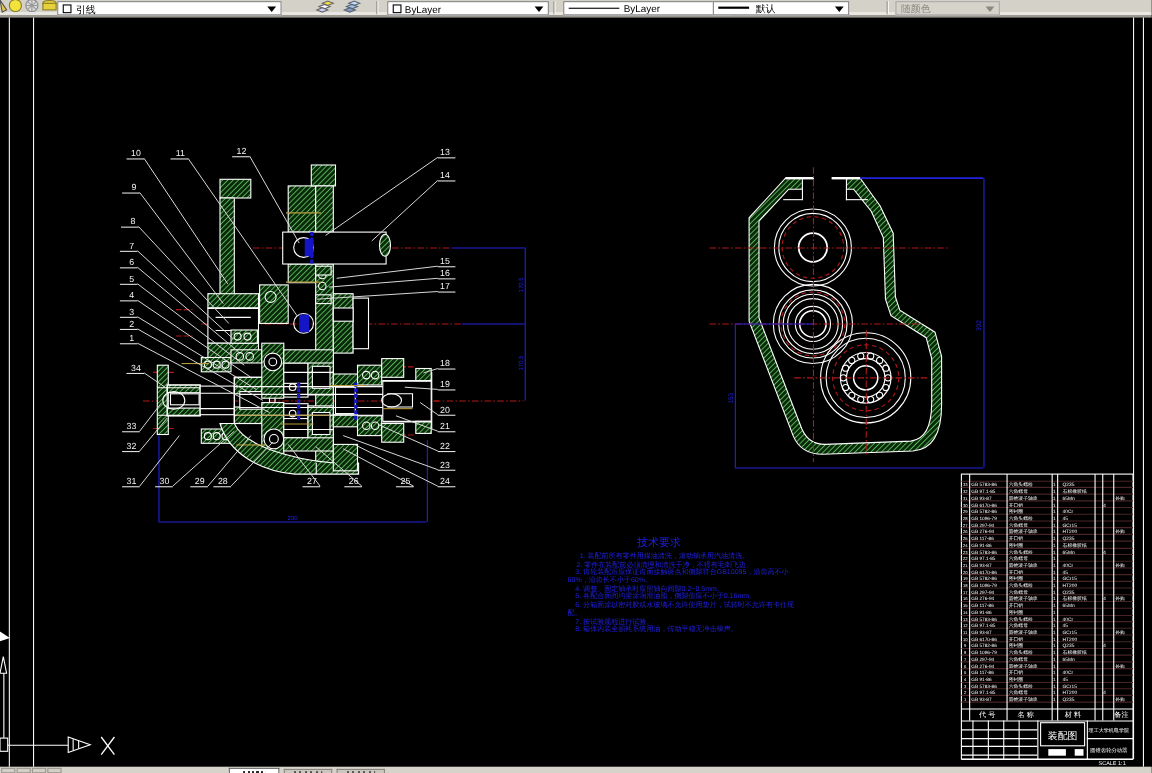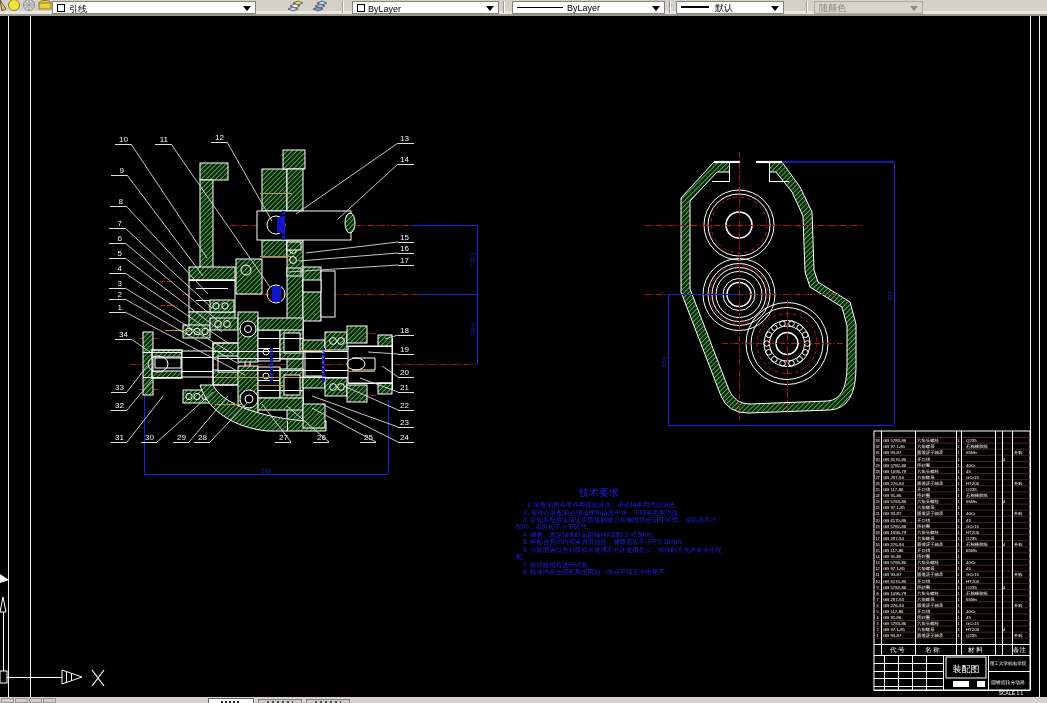--- a/index.html
+++ b/index.html
@@ -35,7 +35,7 @@
  <div class="sep" style="left:503px"></div>
  <div class="combo" style="left:512px;width:153px"><span style="display:inline-block;width:46px;height:1px;background:#000;margin:0 4px 3px 4px"></span>ByLayer<i class="arr"></i></div>
  <div class="sep" style="left:669px"></div>
- <div class="combo" style="left:676px;width:108px"><span style="display:inline-block;width:28px;height:2px;background:#000;margin:0 6px 3px 4px"></span>默认<i class="arr"></i></div>
+ <div class="combo" style="left:648px;width:124px"><span style="display:inline-block;width:28px;height:2px;background:#000;margin:0 6px 3px 4px"></span>默认<i class="arr"></i></div>
  <div class="sep" style="left:806px"></div>
  <div class="combo" style="left:814px;width:109px;background:#d6d3cb;color:#8a8880;border-color:#aaa"><span style="display:inline-block;width:4px"></span>随颜色<i class="arr" style="border-top-color:#8a8880"></i></div>
 </div>

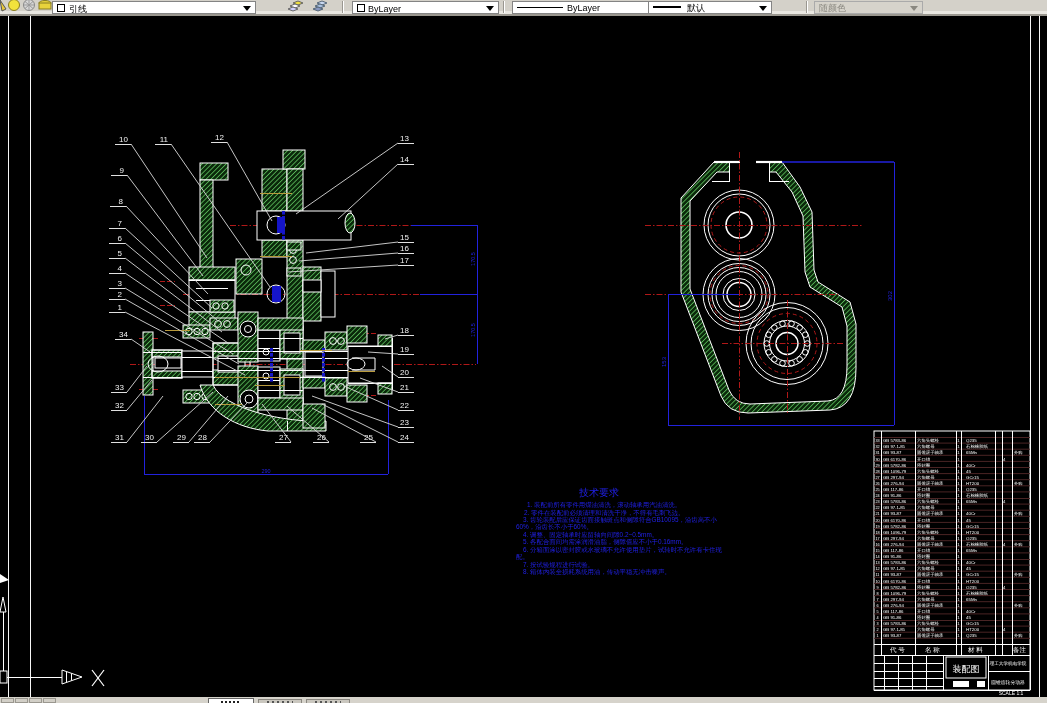--- a/index.html
+++ b/index.html
@@ -37,7 +37,7 @@
  <div class="sep" style="left:669px"></div>
  <div class="combo" style="left:648px;width:124px"><span style="display:inline-block;width:28px;height:2px;background:#000;margin:0 6px 3px 4px"></span>默认<i class="arr"></i></div>
  <div class="sep" style="left:806px"></div>
- <div class="combo" style="left:814px;width:109px;background:#d6d3cb;color:#8a8880;border-color:#aaa"><span style="display:inline-block;width:4px"></span>随颜色<i class="arr" style="border-top-color:#8a8880"></i></div>
+ <div class="combo" style="left:814px;width:95px;background:#d6d3cb;color:#8a8880;border-color:#aaa"><span style="display:inline-block;width:4px"></span>随颜色<i class="arr" style="border-top-color:#8a8880"></i></div>
 </div>
 <svg width="1047" height="703" viewBox="0 0 1047 703" style="position:absolute;left:0;top:0">
 <defs>

